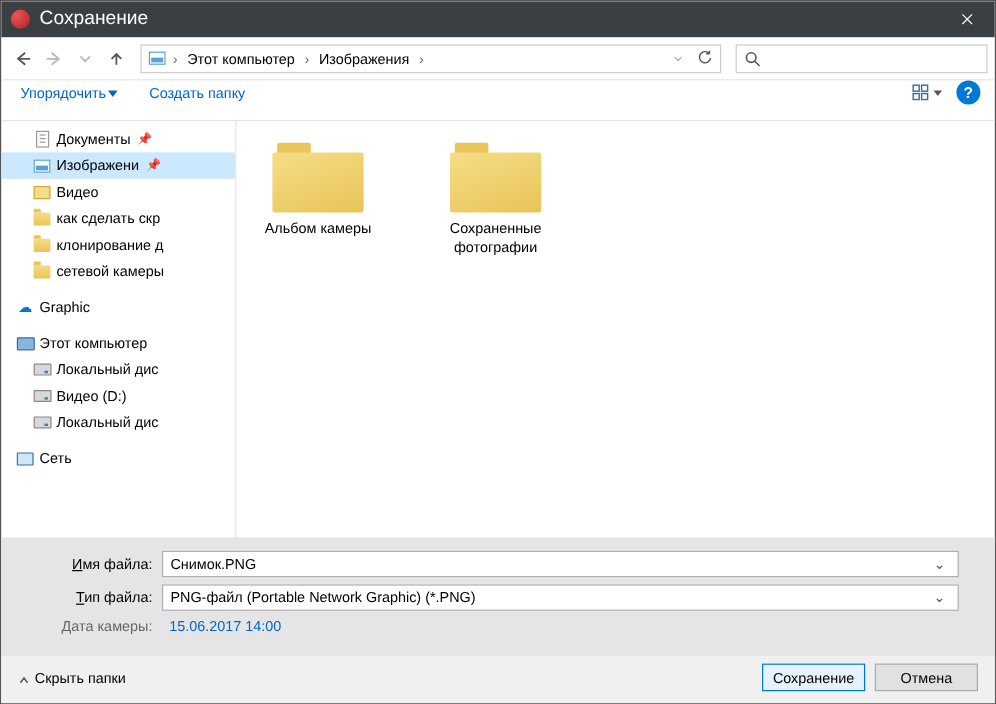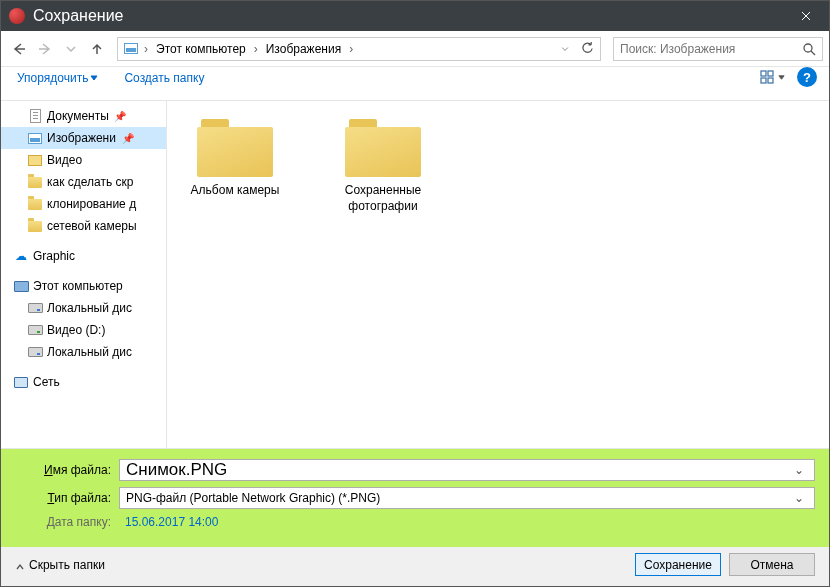--- a/index.html
+++ b/index.html
@@ -138,7 +138,6 @@
   </div>
 
   <div class="search">
-    <input placeholder="Поиск: Изображения" style="">
     <svg class="sicon" viewBox="0 0 14 14" style="stroke:#555;fill:none;stroke-width:1.3">
         <circle cx="6" cy="6" r="4"></circle>
         <path d="M9 9 L13 13"></path>

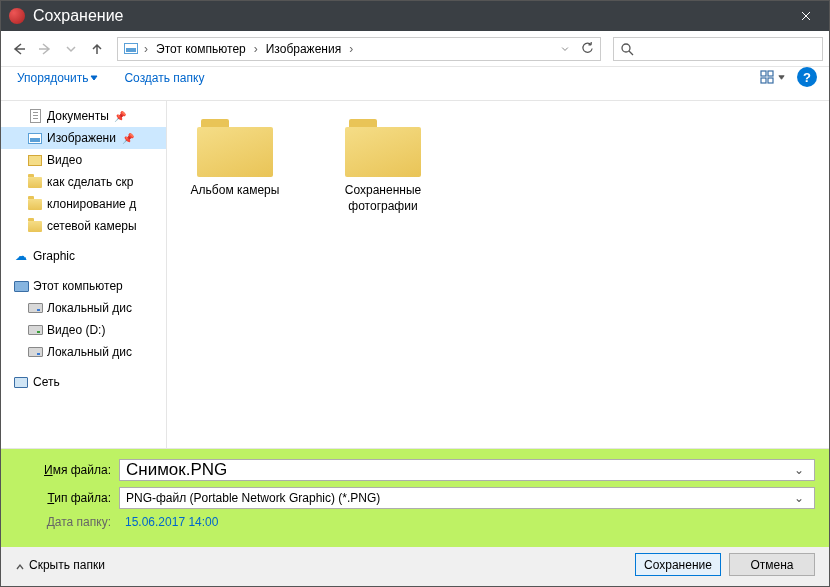--- a/index.html
+++ b/index.html
@@ -34,7 +34,7 @@
 .help-btn { width: 20px; height: 20px; border-radius: 50%; background: #0078d7; color: #fff; font-weight: bold; display: flex; align-items: center; justify-content: center; cursor: pointer; font-size: 13px; }
 
 .content { flex: 1; display: flex; overflow: hidden; }
-.tree { width: 166px; border-right: 1px solid #e5e5e5; padding: 4px 0; overflow: hidden; }
+.tree { width: 196px; border-right: 1px solid #e5e5e5; padding: 4px 0; overflow: hidden; }
 .tree-item { height: 22px; display: flex; align-items: center; padding-left: 26px; cursor: pointer; white-space: nowrap; overflow: hidden; gap: 4px; }
 .tree-item.root { padding-left: 12px; margin-top: 8px; }
 .tree-item.selected { background: #cce8ff; }

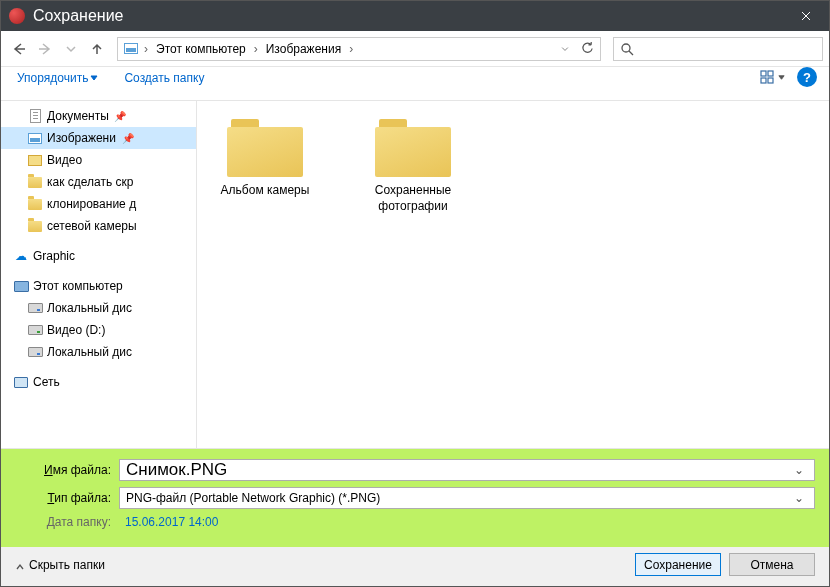--- a/index.html
+++ b/index.html
@@ -48,7 +48,7 @@
 .file .folder-big::after { content: ""; position: absolute; top: 8px; left: 0; right: 0; bottom: 0; background: linear-gradient(160deg, #f5dd87, #e9c457); border-radius: 2px; }
 .file .fname { font-size: 12px; line-height: 1.3; }
 
-.bottom { border-top: 1px solid #e5e5e5; padding: 10px 14px 12px; background: #bef264; }
+.bottom { border-top: 1px solid #e5e5e5; padding: 10px 30px 12px; background: #e5e5e5; }
 .form-row { display: flex; align-items: center; margin-bottom: 6px; }
 .form-label { width: 104px; text-align: right; padding-right: 8px; }
 .form-label u { text-decoration: underline; }

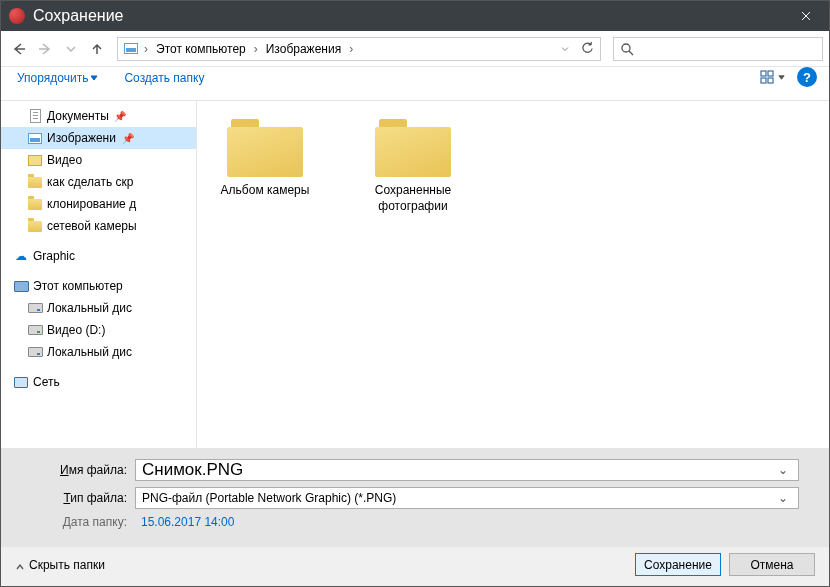--- a/index.html
+++ b/index.html
@@ -53,7 +53,7 @@
 .form-label { width: 104px; text-align: right; padding-right: 8px; }
 .form-label u { text-decoration: underline; }
 .form-input { flex: 1; height: 22px; border: 1px solid #adadad; background: #fff; padding: 0 6px; display: flex; align-items: center; }
-.form-input input { border: none; outline: none; flex: 1; font-size: 17px; }
+.form-input input { border: none; outline: none; flex: 1; font-size: 12px; }
 .form-input .cbtn { width: 18px; cursor: pointer; text-align: center; color: #555; }
 .date-val { color: #0066cc; padding-left: 6px; }
 

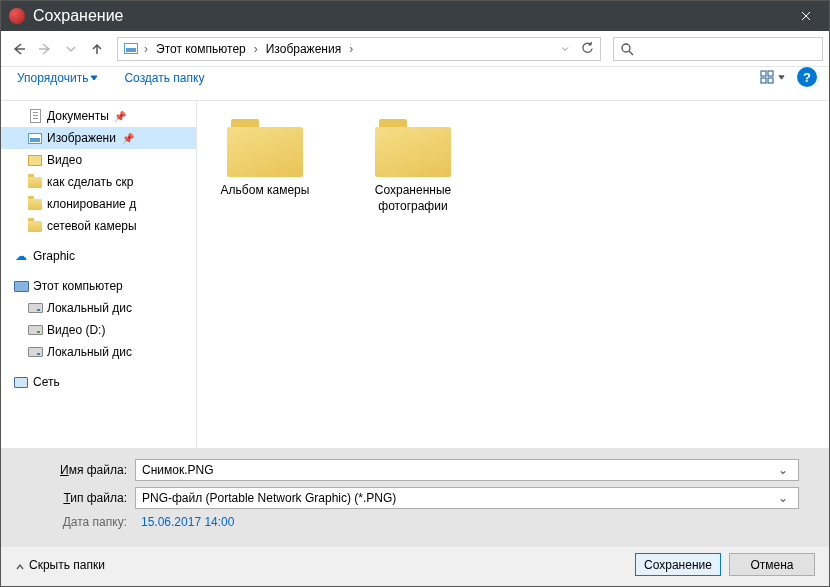--- a/index.html
+++ b/index.html
@@ -278,7 +278,7 @@
     </div>
   </div>
   <div class="form-row" style="margin-top:4px">
-    <div class="form-label" style="color:#666">Дата папку:</div>
+    <div class="form-label" style="color:#666">Дата камеры:</div>
     <div class="date-val">15.06.2017 14:00</div>
   </div>
 </div>

